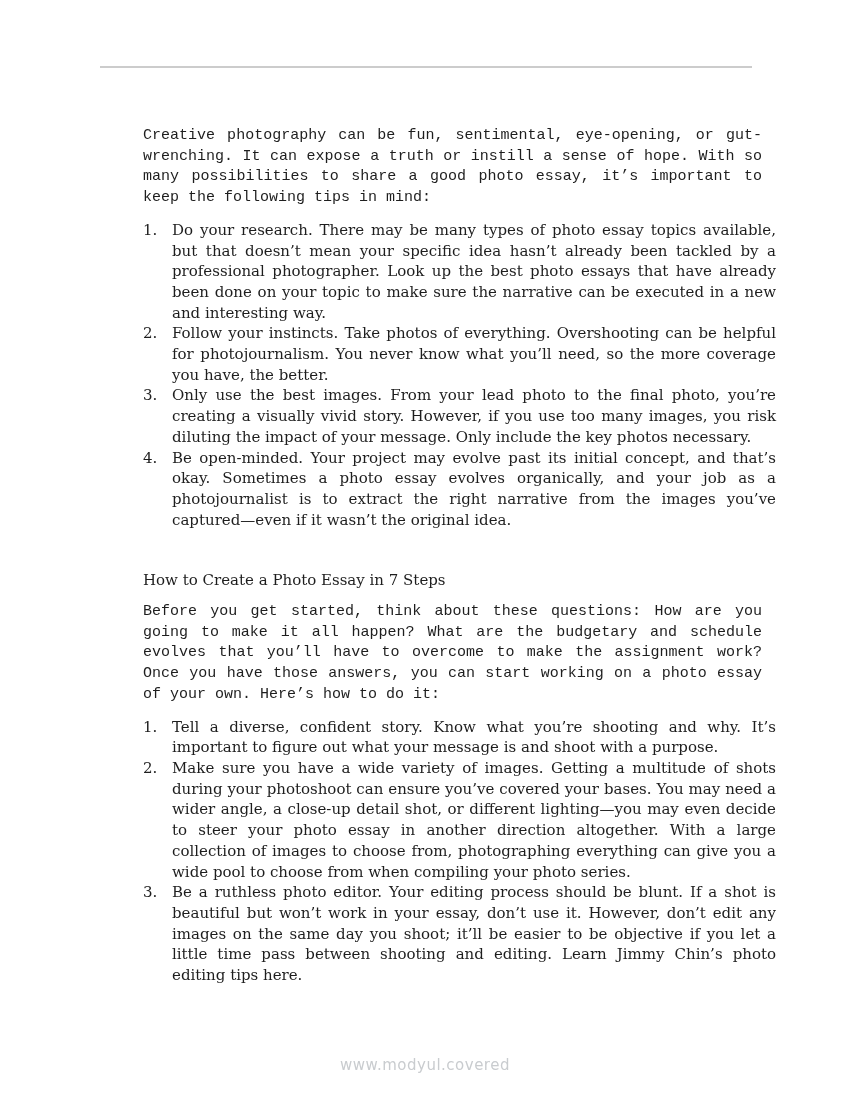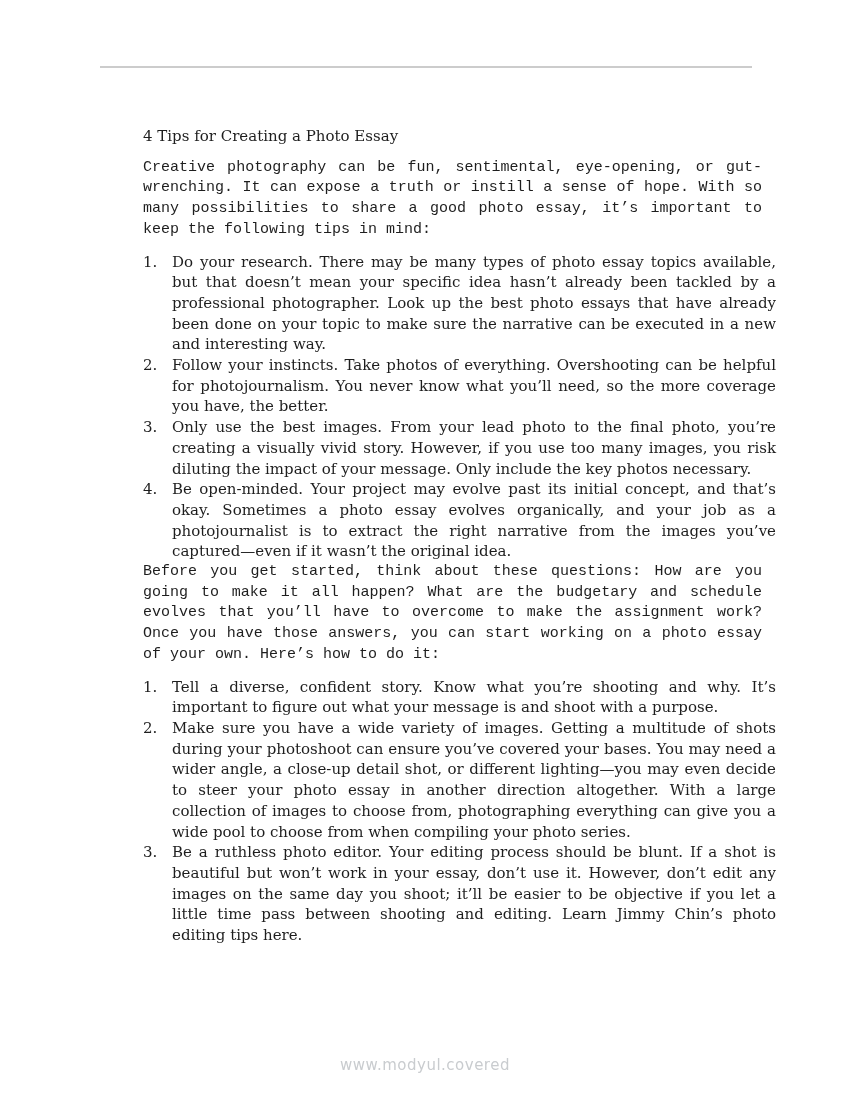--- a/index.html
+++ b/index.html
@@ -81,7 +81,6 @@
 
   <div class="content">
 
-    <p class="heading">4 Tips for Creating a Photo Essay</p>
 
     <p class="intro">Creative photography can be fun, sentimental, eye-opening, or gut-wrenching. It can expose a truth or instill a sense of hope. With so many possibilities to share a good photo essay, it’s important to keep the following tips in mind:</p>
 

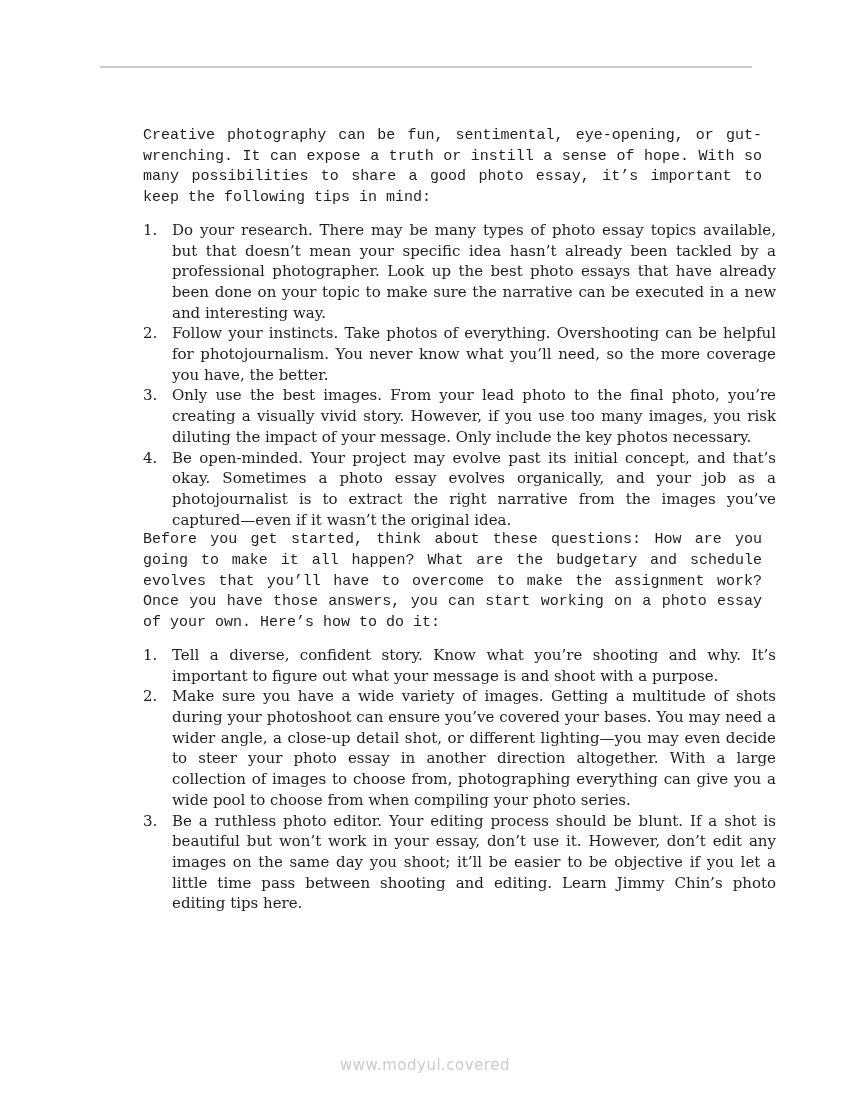--- a/index.html
+++ b/index.html
@@ -91,6 +91,7 @@
       <li>Be open-minded. Your project may evolve past its initial concept, and that’s okay. Sometimes a photo essay evolves organically, and your job as a photojournalist is to extract the right narrative from the images you’ve captured—even if it wasn’t the original idea.</li>
     </ol>
 
+    <p class="heading heading-2">How to Create a Photo Essay in 7 Steps</p>
 
     <p class="intro">Before you get started, think about these questions: How are you going to make it all happen? What are the budgetary and schedule evolves that you’ll have to overcome to make the assignment work? Once you have those answers, you can start working on a photo essay of your own. Here’s how to do it:</p>
 

